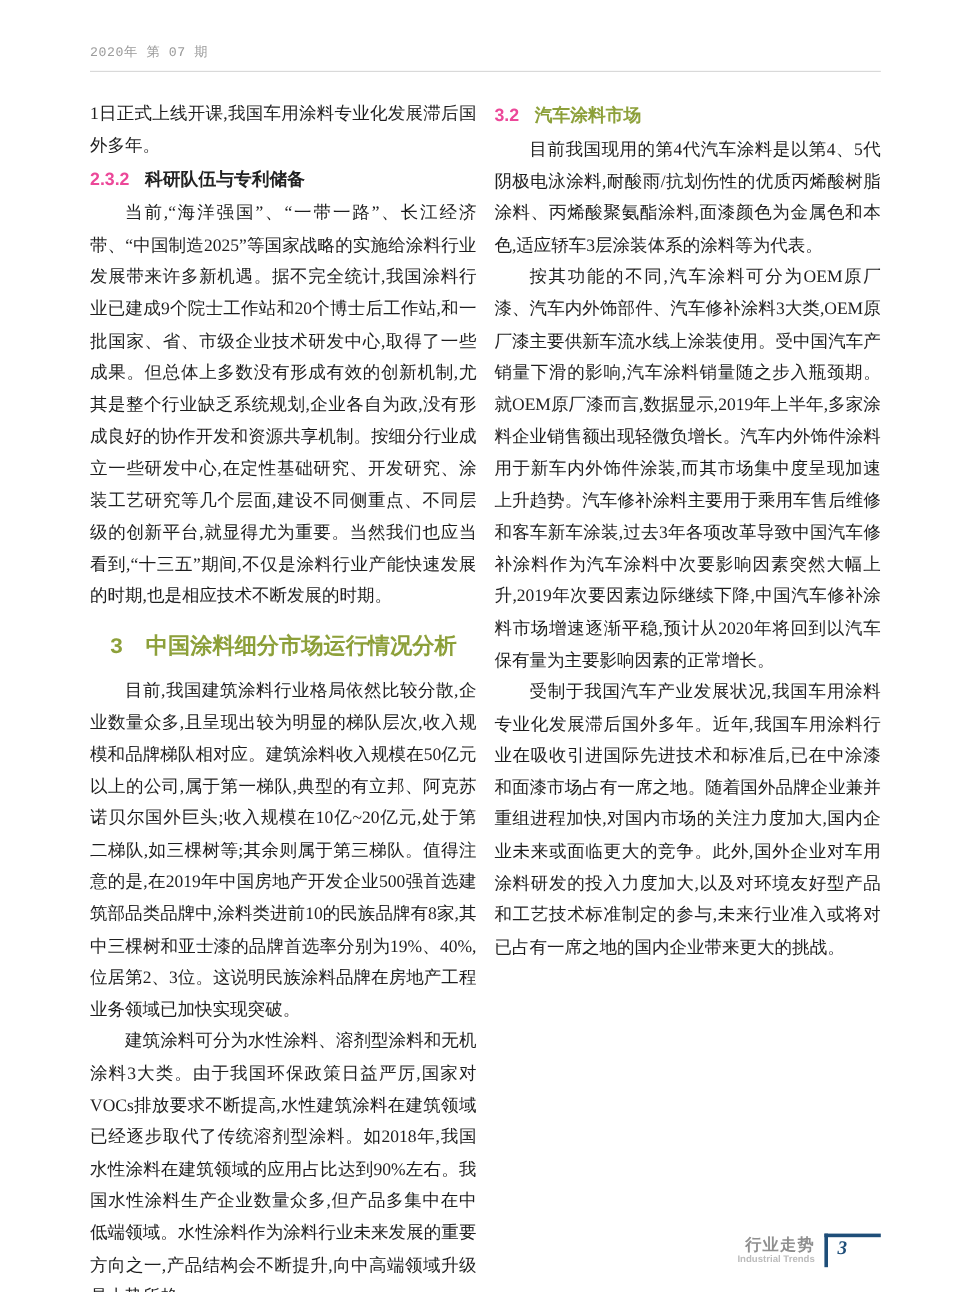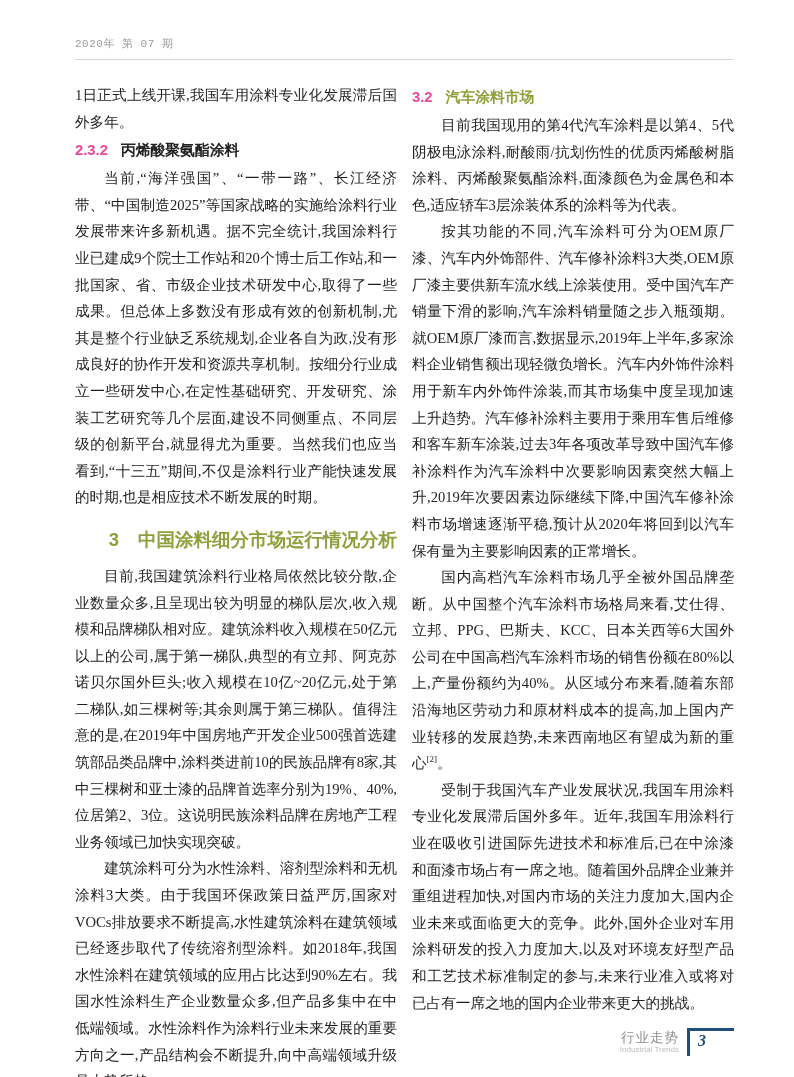--- a/index.html
+++ b/index.html
@@ -79,7 +79,7 @@
 <div class="columns">
   <div class="col" id="col-left">
       <p class="para-cont"><span>1日正式上线开课,我国车用涂料专业化发展滞后国外多年。</span></p>
-      <div class="h2"><span class="num">2.3.2</span><span class="t-dark">丙烯酸聚氨酯涂料</span></div>
+      <div class="h2"><span class="num">2.3.2</span><span class="t-dark">科研队伍与专利储备</span></div>
       <p class="para"><span>当前,“海洋强国”、“一带一路”、长江经济带、“中国制造2025”等国家战略的实施给涂料行业发展带来许多新机遇。据不完全统计,我国涂料行业已建成9个院士工作站和20个博士后工作站,和一批国家、省、市级企业技术研发中心,取得了一些成果。但总体上多数没有形成有效的创新机制,尤其是整个行业缺乏系统规划,企业各自为政,没有形成良好的协作开发和资源共享机制。按细分行业成立一些研发中心,在定性基础研究、开发研究、涂装工艺研究等几个层面,建设不同侧重点、不同层级的创新平台,就显得尤为重要。当然我们也应当看到,“十三五”期间,不仅是涂料行业产能快速发展的时期,也是相应技术不断发展的时期。</span></p>
       <div class="h1"><span class="num">3</span><span>中国涂料细分市场运行情况分析</span></div>
       <p class="para"><span>目前,我国建筑涂料行业格局依然比较分散,企业数量众多,且呈现出较为明显的梯队层次,收入规模和品牌梯队相对应。建筑涂料收入规模在50亿元以上的公司,属于第一梯队,典型的有立邦、阿克苏诺贝尔国外巨头;收入规模在10亿~20亿元,处于第二梯队,如三棵树等;其余则属于第三梯队。值得注意的是,在2019年中国房地产开发企业500强首选建筑部品类品牌中,涂料类进前10的民族品牌有8家,其中三棵树和亚士漆的品牌首选率分别为19%、40%,位居第2、3位。这说明民族涂料品牌在房地产工程业务领域已加快实现突破。</span></p>

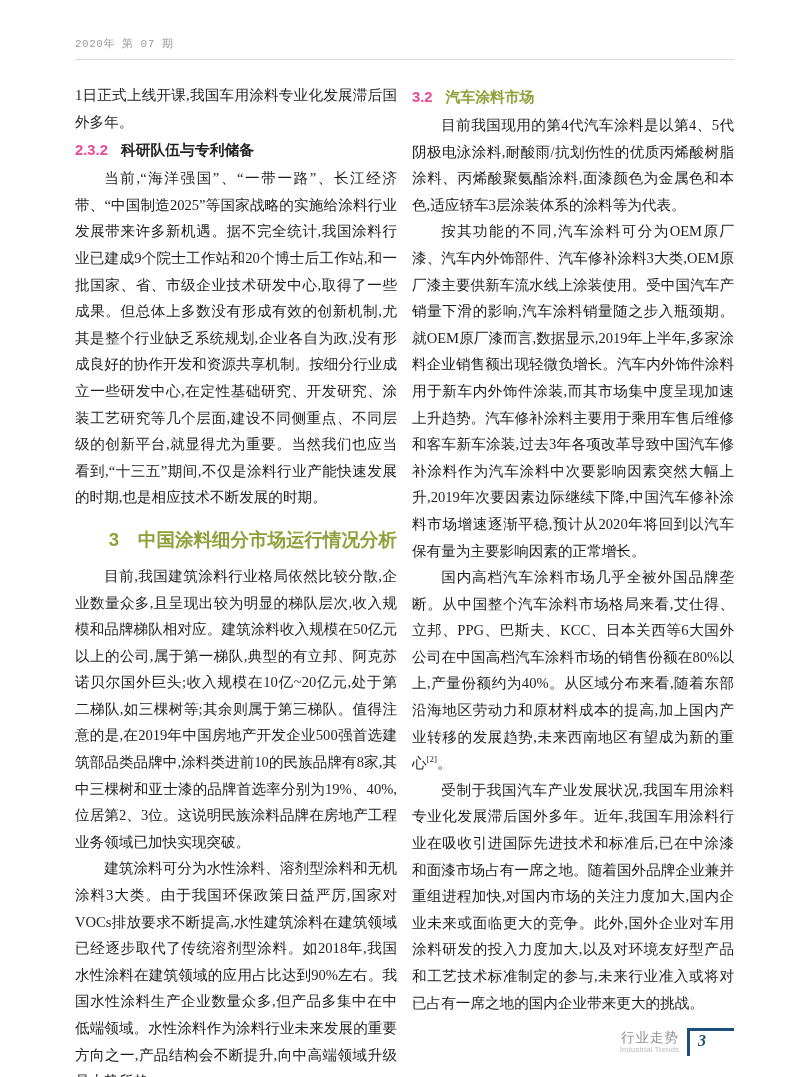--- a/index.html
+++ b/index.html
@@ -33,9 +33,9 @@
   .para{margin:0;text-indent:2em;}
   .para-cont{margin:0;text-indent:0;}
   .h1{
-    font-family:Liberation Sans, sans-serif;
+    font-family:Liberation Mono, monospace;
     color:#8da03a;font-size:18.5px;font-weight:bold;
-    margin:16px 0 10px 0;line-height:26px;text-align:right;text-indent:0;
+    margin:16px 0 10px 0;line-height:26px;text-align:center;text-indent:0;
   }
   .h1 .num{margin-right:19px;}
   .h2{

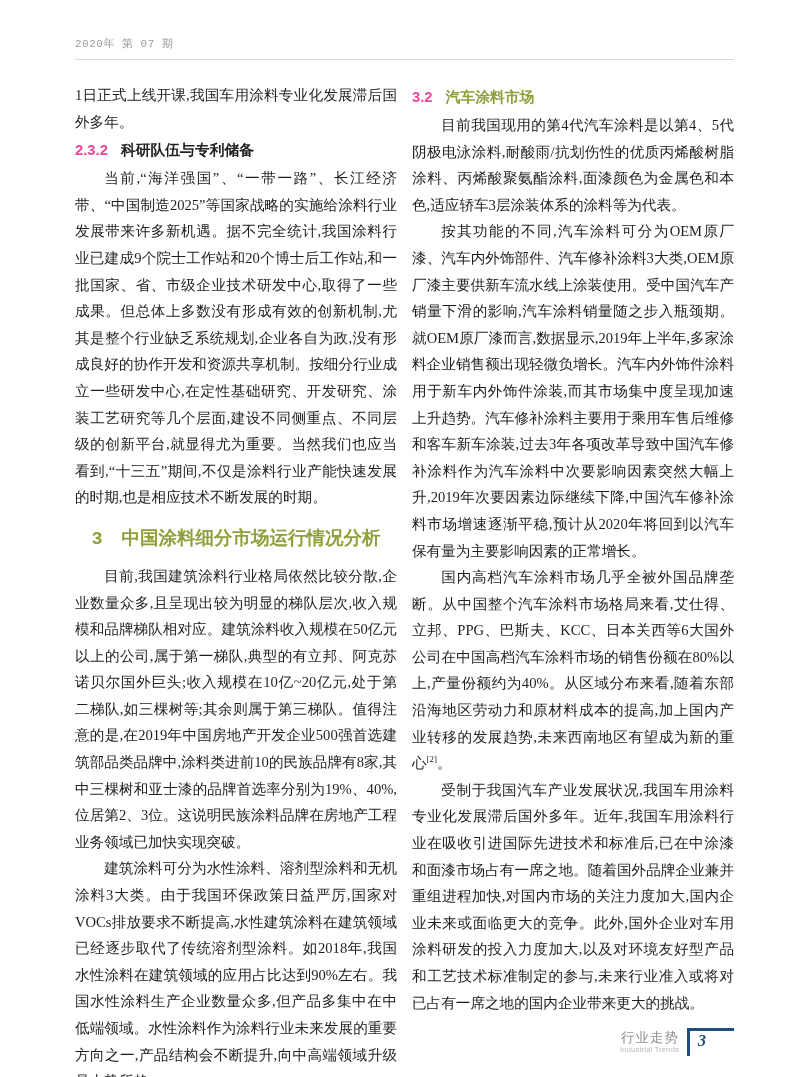--- a/index.html
+++ b/index.html
@@ -89,7 +89,6 @@
       <div class="h2"><span class="num">3.2</span><span class="t-olive">汽车涂料市场</span></div>
       <p class="para"><span>目前我国现用的第4代汽车涂料是以第4、5代阴极电泳涂料,耐酸雨/抗划伤性的优质丙烯酸树脂涂料、丙烯酸聚氨酯涂料,面漆颜色为金属色和本色,适应轿车3层涂装体系的涂料等为代表。</span></p>
       <p class="para"><span>按其功能的不同,汽车涂料可分为OEM原厂漆、汽车内外饰部件、汽车修补涂料3大类,OEM原厂漆主要供新车流水线上涂装使用。受中国汽车产销量下滑的影响,汽车涂料销量随之步入瓶颈期。就OEM原厂漆而言,数据显示,2019年上半年,多家涂料企业销售额出现轻微负增长。汽车内外饰件涂料用于新车内外饰件涂装,而其市场集中度呈现加速上升趋势。汽车修补涂料主要用于乘用车售后维修和客车新车涂装,过去3年各项改革导致中国汽车修补涂料作为汽车涂料中次要影响因素突然大幅上升,2019年次要因素边际继续下降,中国汽车修补涂料市场增速逐渐平稳,预计从2020年将回到以汽车保有量为主要影响因素的正常增长。</span></p>
-      <p class="para"><span>国内高档汽车涂料市场几乎全被外国品牌垄断。从中国整个汽车涂料市场格局来看,艾仕得、立邦、PPG、巴斯夫、KCC、日本关西等6大国外公司在中国高档汽车涂料市场的销售份额在80%以上,产量份额约为40%。从区域分布来看,随着东部沿海地区劳动力和原材料成本的提高,加上国内产业转移的发展趋势,未来西南地区有望成为新的重心</span><sup class="ref">[2]</sup><span>。</span></p>
       <p class="para"><span>受制于我国汽车产业发展状况,我国车用涂料专业化发展滞后国外多年。近年,我国车用涂料行业在吸收引进国际先进技术和标准后,已在中涂漆和面漆市场占有一席之地。随着国外品牌企业兼并重组进程加快,对国内市场的关注力度加大,国内企业未来或面临更大的竞争。此外,国外企业对车用涂料研发的投入力度加大,以及对环境友好型产品和工艺技术标准制定的参与,未来行业准入或将对已占有一席之地的国内企业带来更大的挑战。</span></p>
     </div>
 </div>

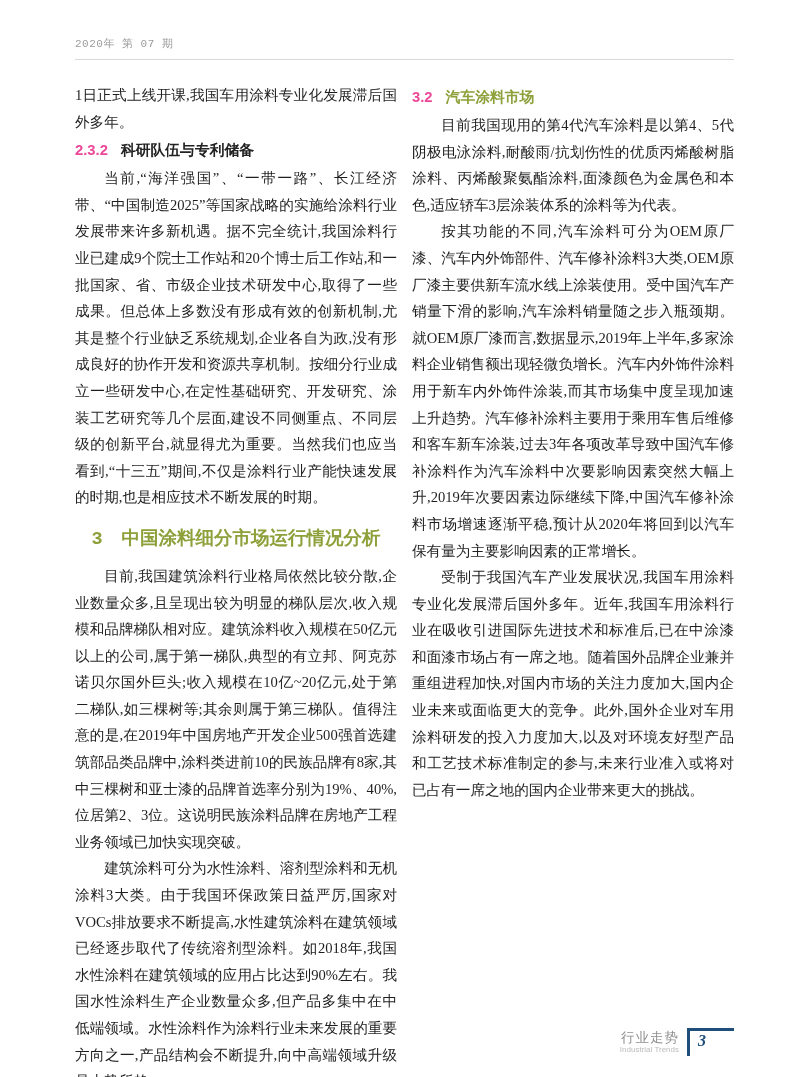--- a/index.html
+++ b/index.html
@@ -54,6 +54,7 @@
   .footer-labels{
     text-align:right;margin-right:8px;padding-top:2px;
     font-family:"Liberation Sans","DejaVu Sans",sans-serif;
+    font-weight:bold;
   }
   .footer-cn{font-size:13.5px;color:#8f8f8f;letter-spacing:1px;line-height:15px;}
   .footer-en{font-size:8px;color:#bcbcbc;line-height:10px;}

